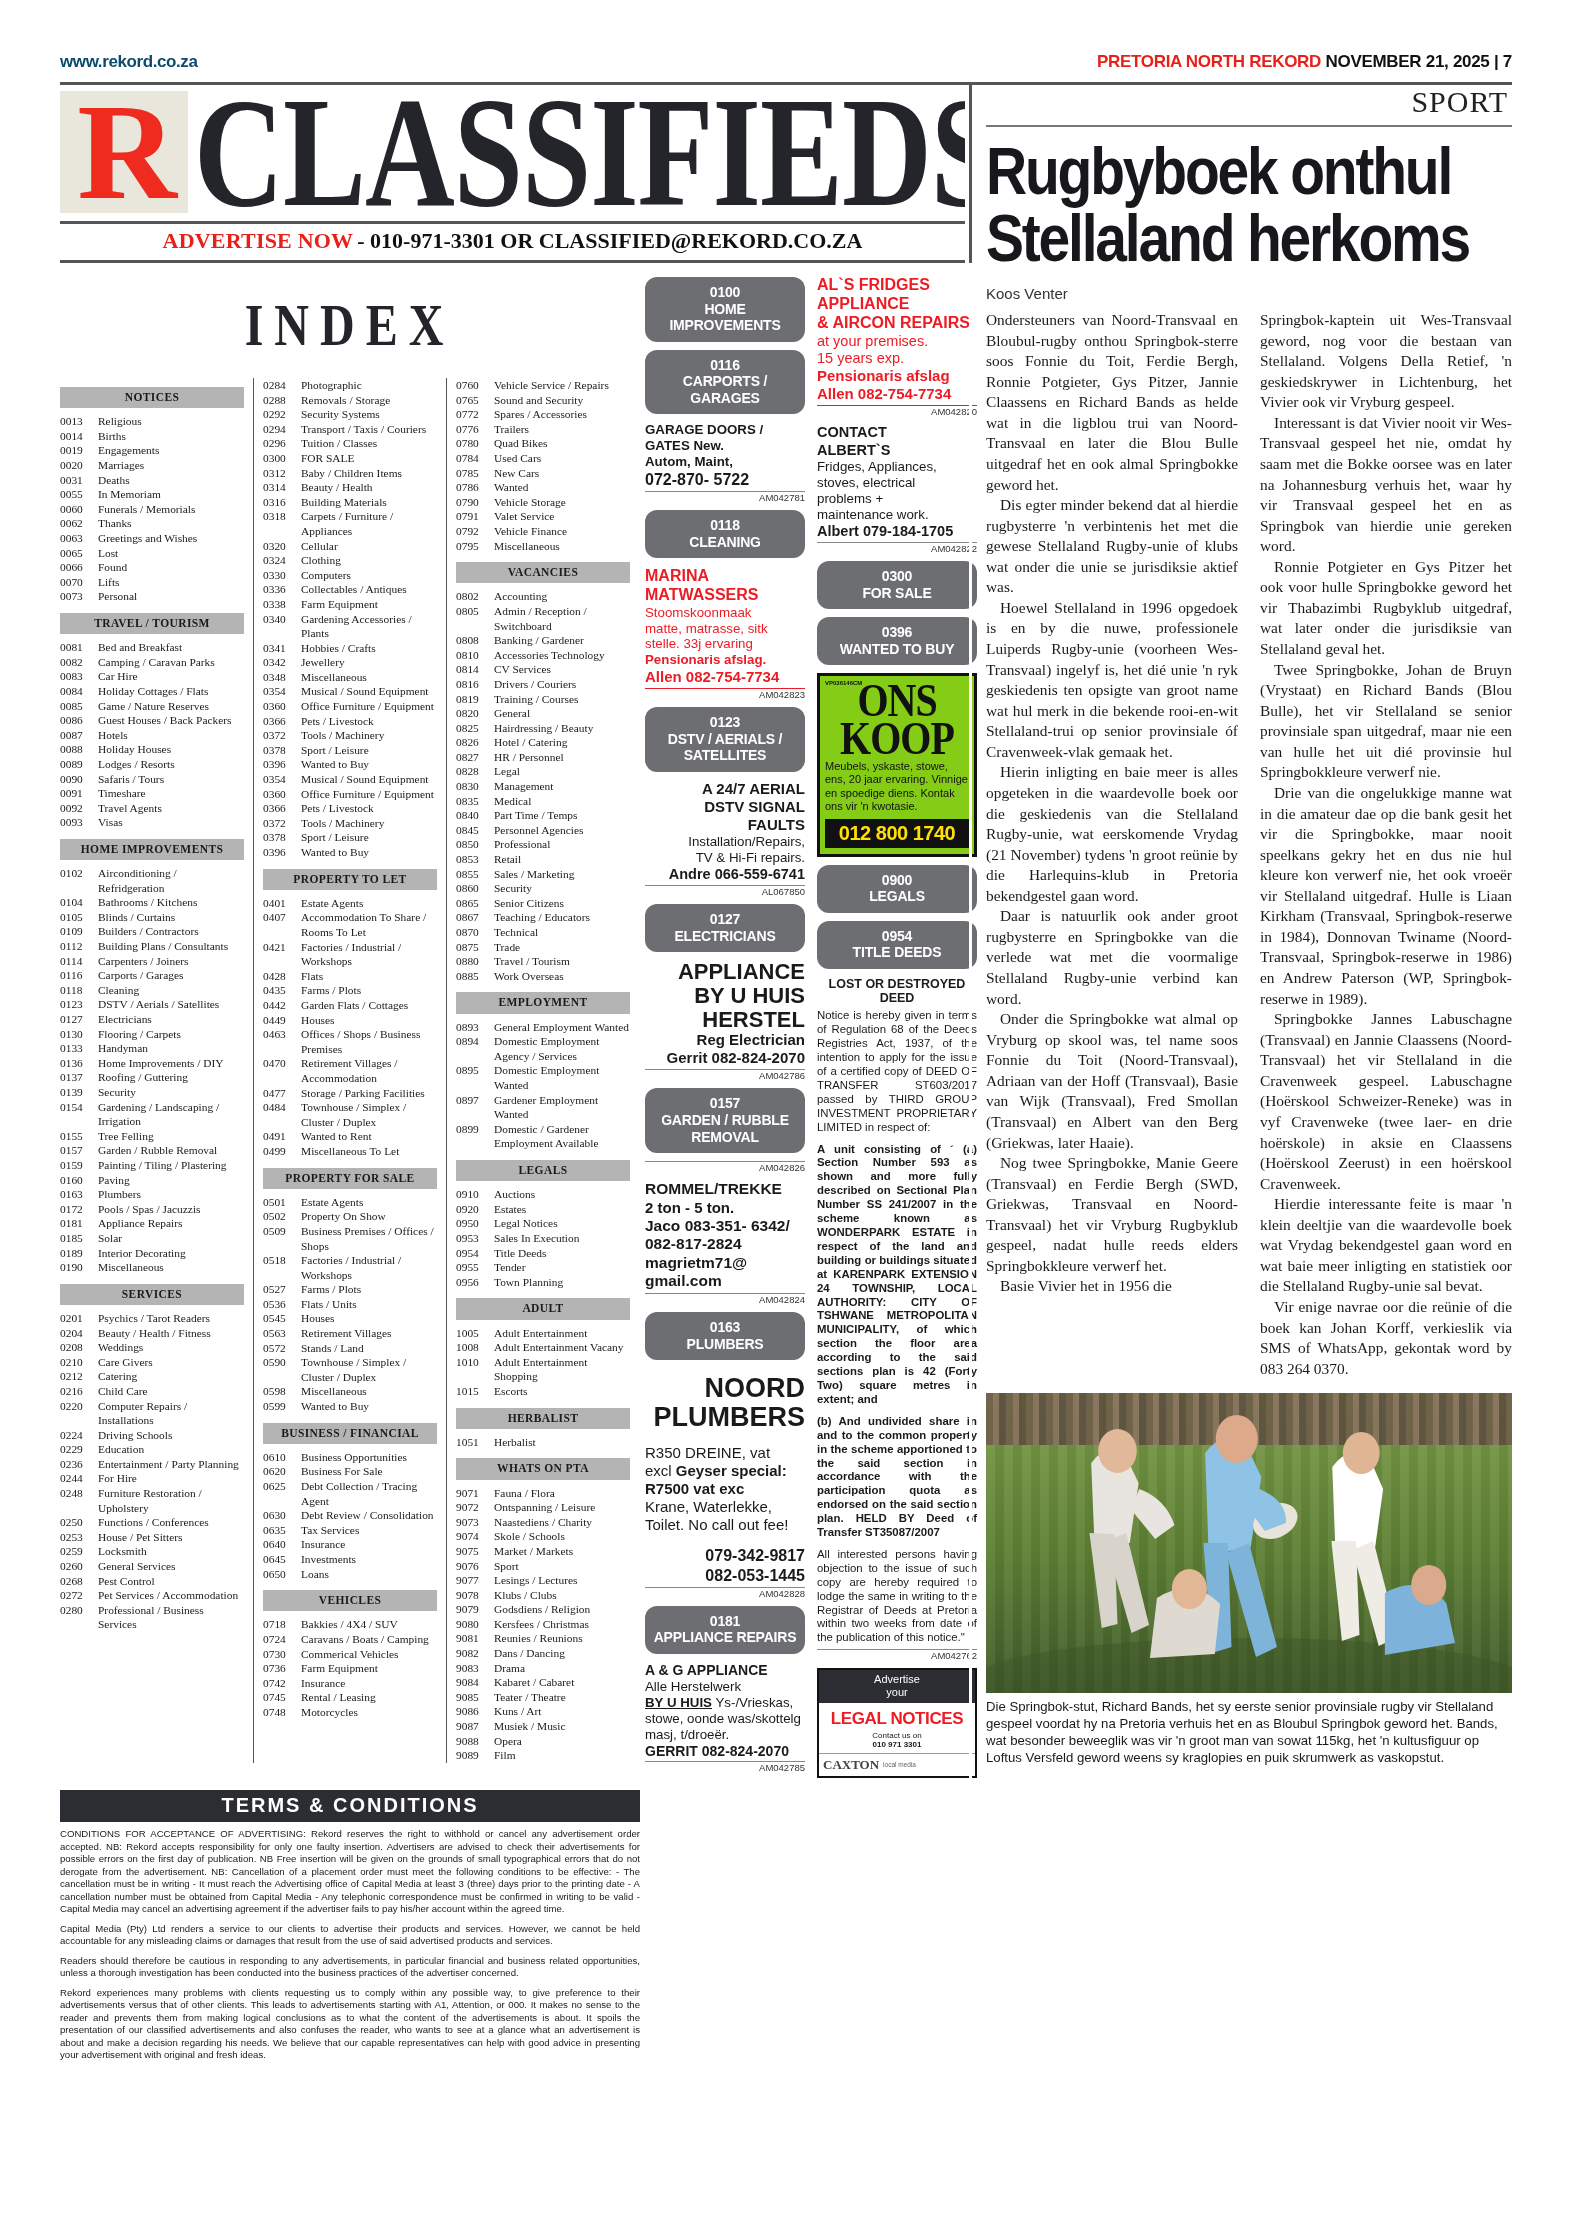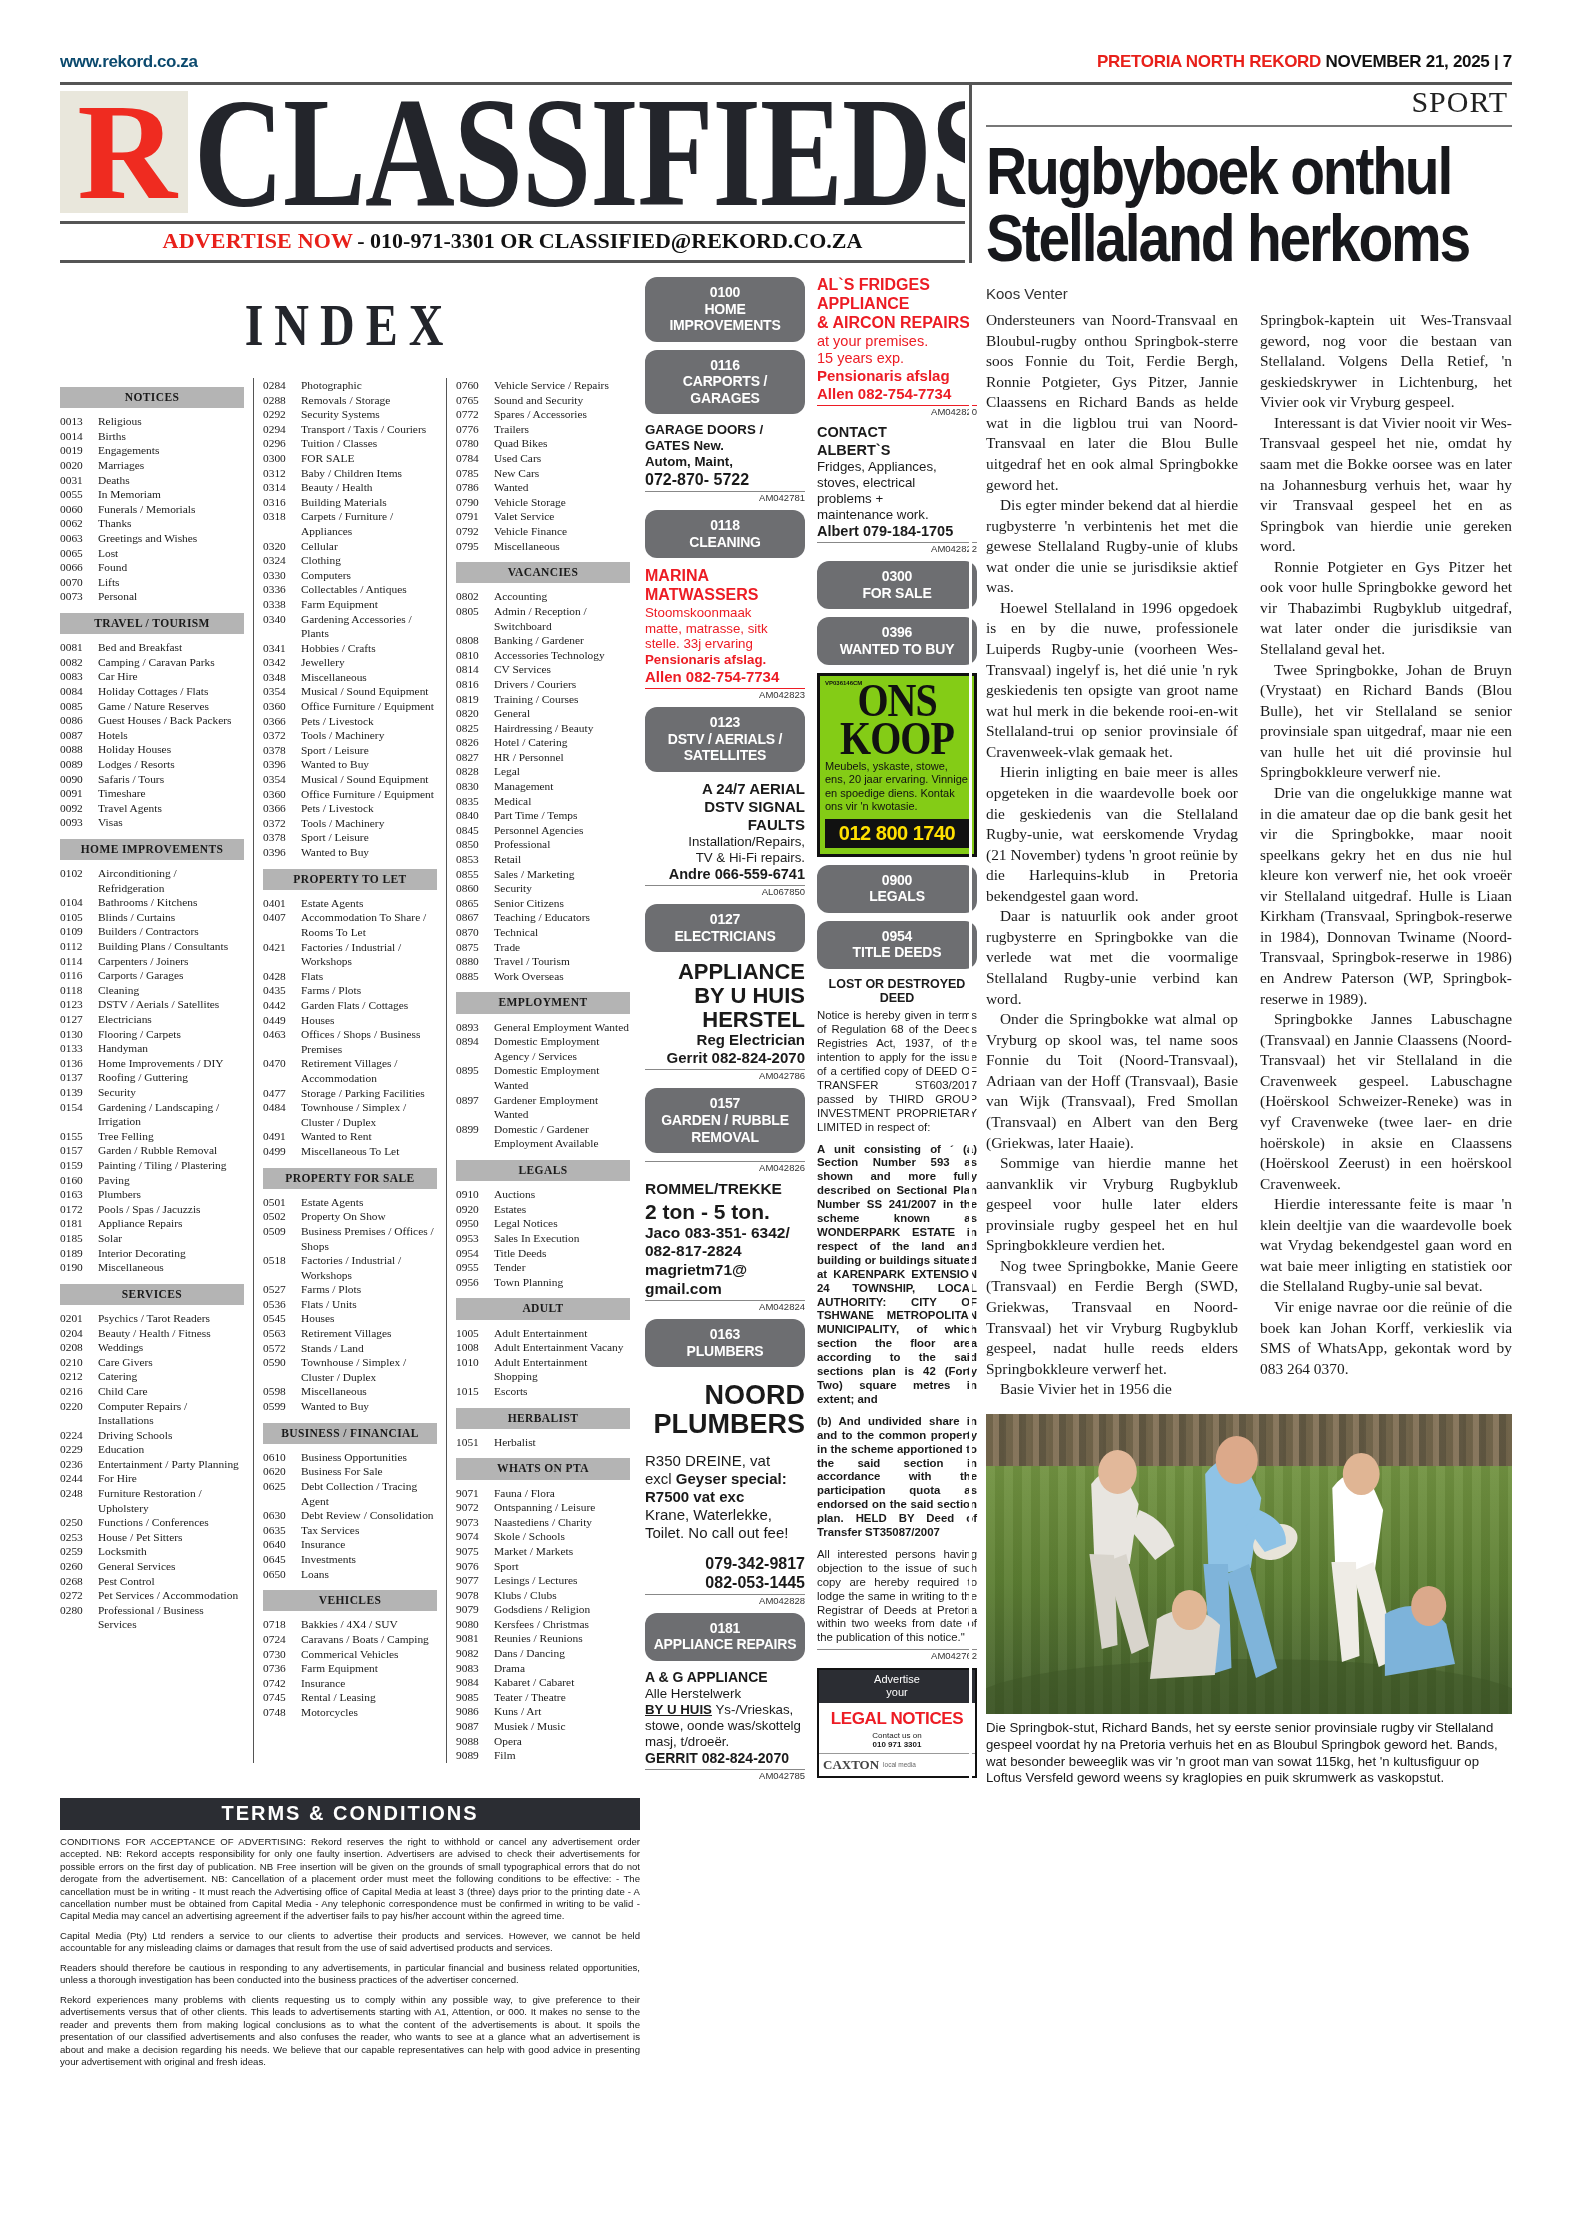--- a/index.html
+++ b/index.html
@@ -1249,7 +1249,6 @@
             <p>Hierin inligting en baie meer is alles opgeteken in die waardevolle boek oor die geskiedenis van die Stellaland Rugby-unie, wat eerskomende Vrydag (21 November) tydens 'n groot reünie by die Harlequins-klub in Pretoria bekendgestel gaan word.</p>
             <p>Daar is natuurlik ook ander groot rugbysterre en Springbokke van die verlede wat met die voormalige Stellaland Rugby-unie verbind kan word.</p>
             <p>Onder die Springbokke wat almal op Vryburg op skool was, tel name soos Fonnie du Toit (Noord-Transvaal), Adriaan van der Hoff (Transvaal), Basie van Wijk (Transvaal), Fred Smollan (Transvaal) en Albert van den Berg (Griekwas, later Haaie).</p>
-            <p>Sommige van hierdie manne het aanvanklik vir Vryburg Rugbyklub gespeel voor hulle later elders provinsiale rugby gespeel het en hul Springbokkleure verdien het.</p>
             <p>Nog twee Springbokke, Manie Geere (Transvaal) en Ferdie Bergh (SWD, Griekwas, Transvaal en Noord- Transvaal) het vir Vryburg Rugbyklub gespeel, nadat hulle reeds elders Springbokkleure verwerf het.</p>
             <p>Basie Vivier het in 1956 die</p>
           </div>

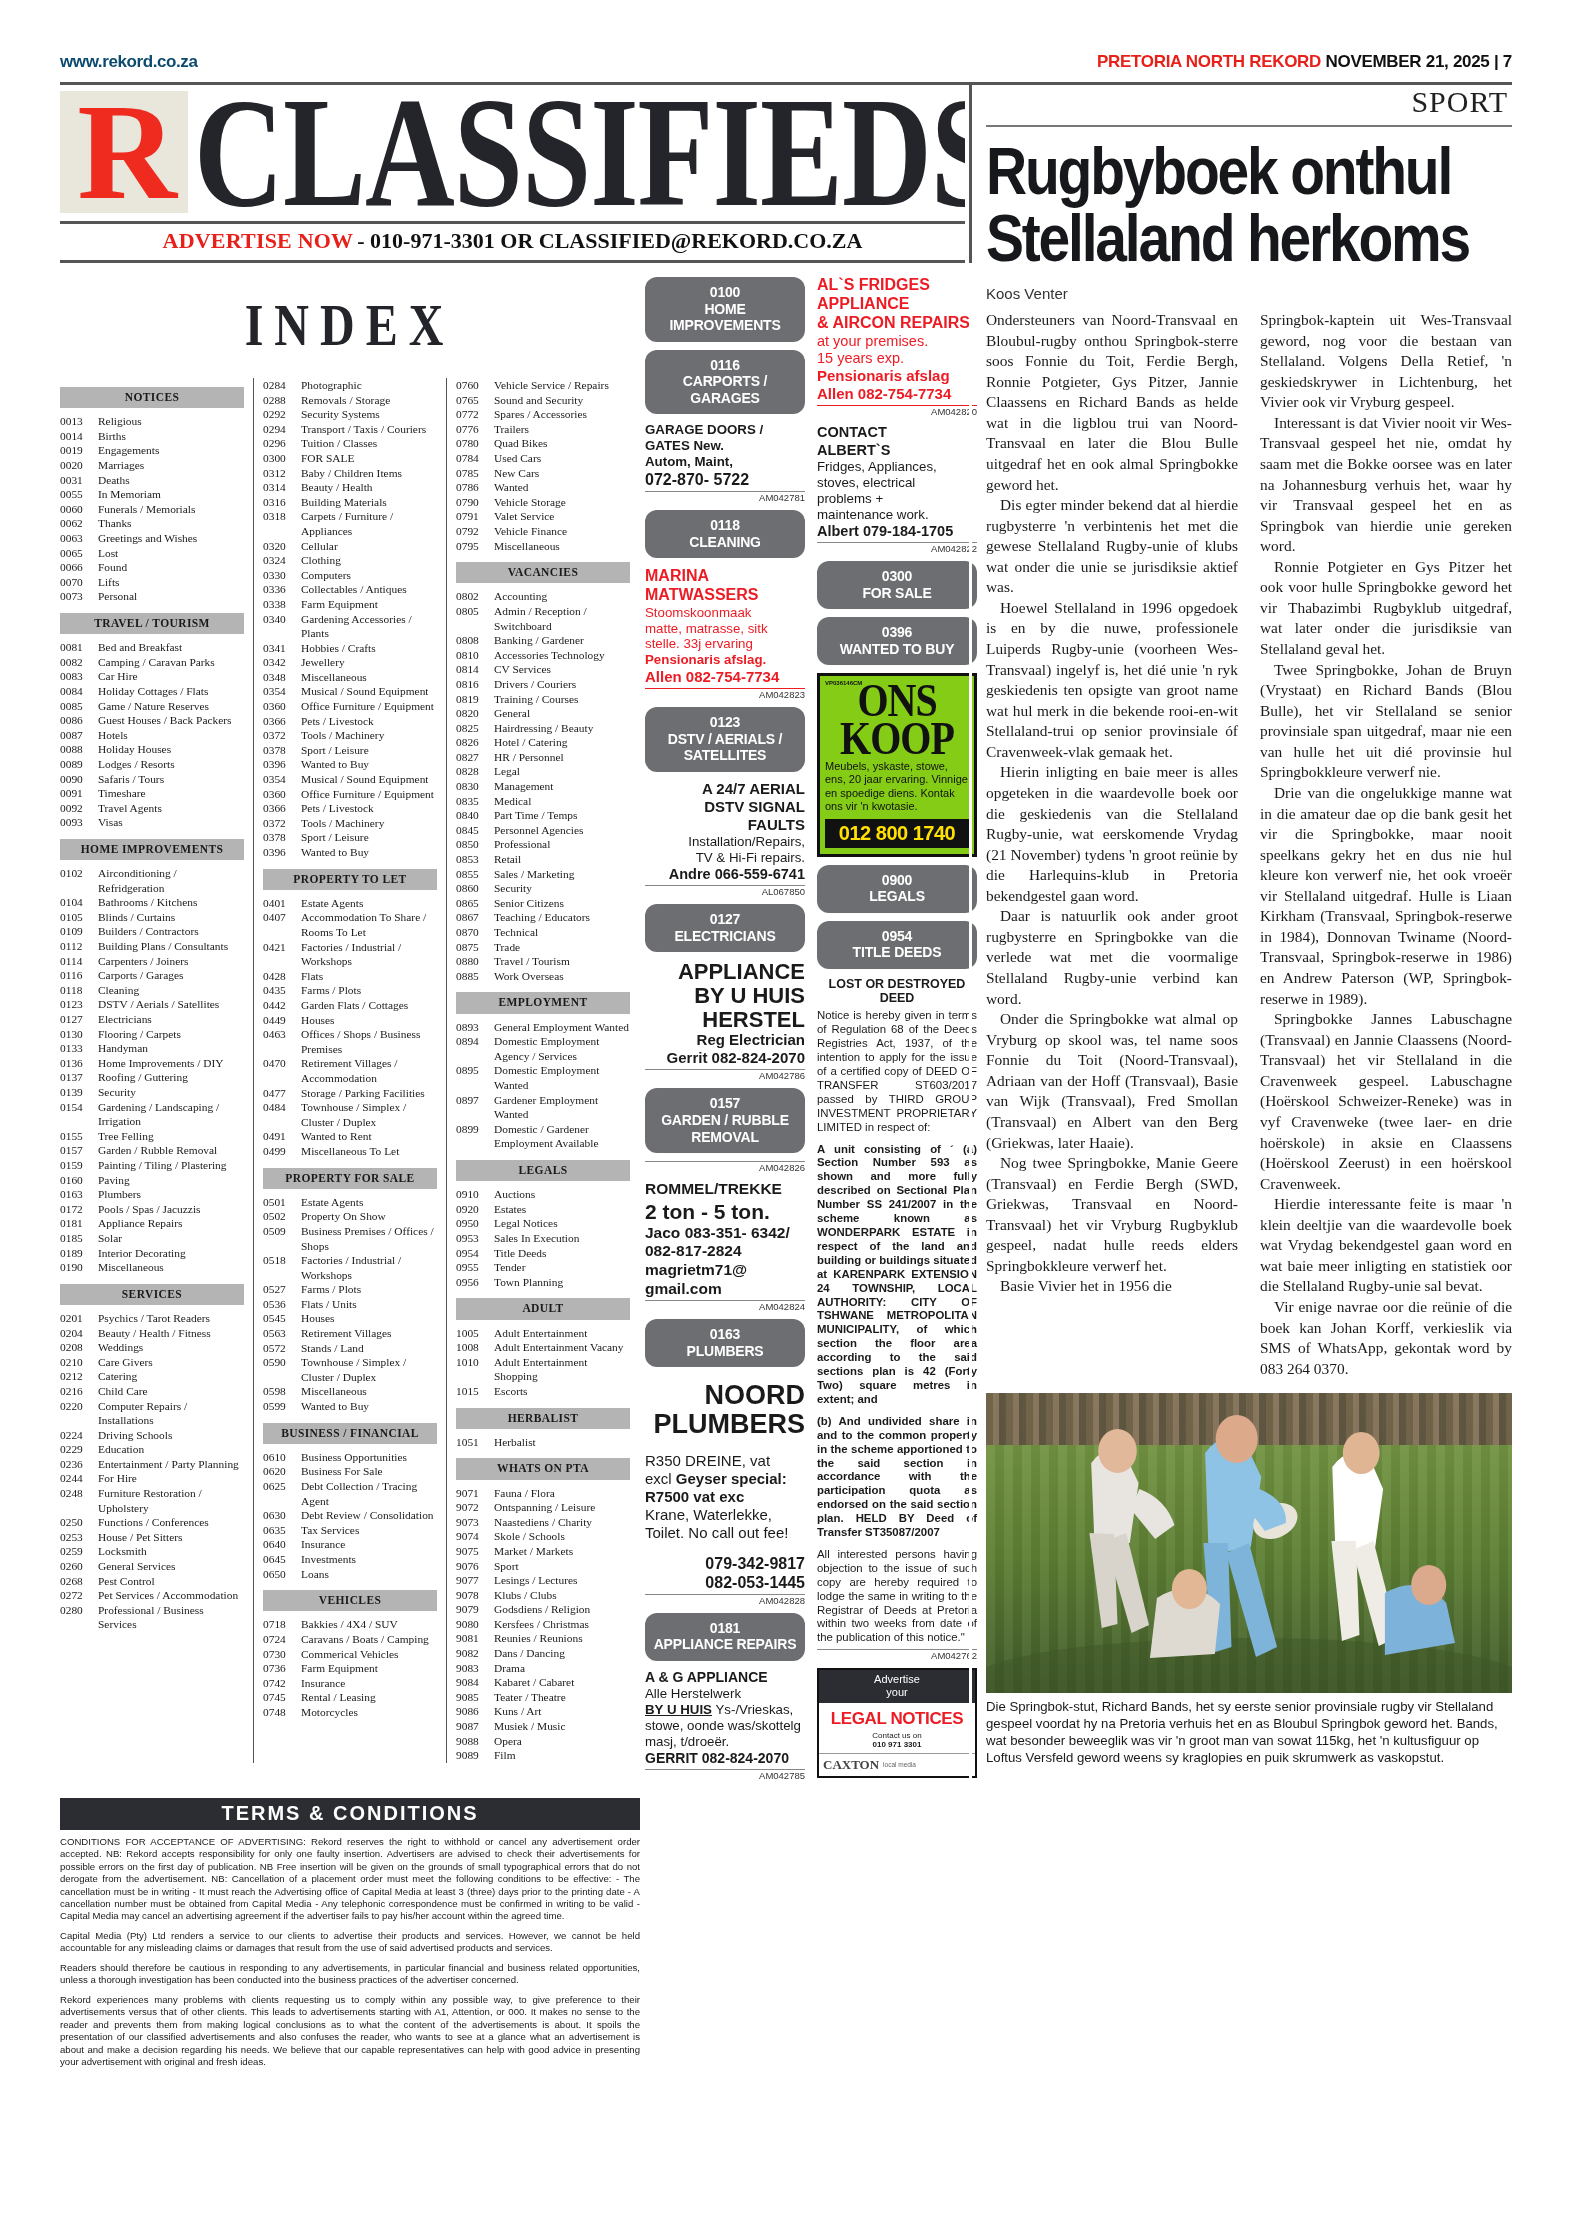--- a/index.html
+++ b/index.html
@@ -1114,7 +1114,7 @@
 
             <div class="ad">
               <b style="font-size:15.5px;">ROMMEL/TREKKE</b><br>
-              <b style="font-size:21px;">2 ton - 5 ton.</b><br>
+              <b style="font-size:15px;">2 ton - 5 ton.</b><br>
               <b style="font-size:15.5px;">Jaco 083-351- 6342/</b><br>
               <b style="font-size:15.5px;text-align:center;">082-817-2824</b><br>
               <b style="font-size:15.5px;">magrietm71@</b><br>

